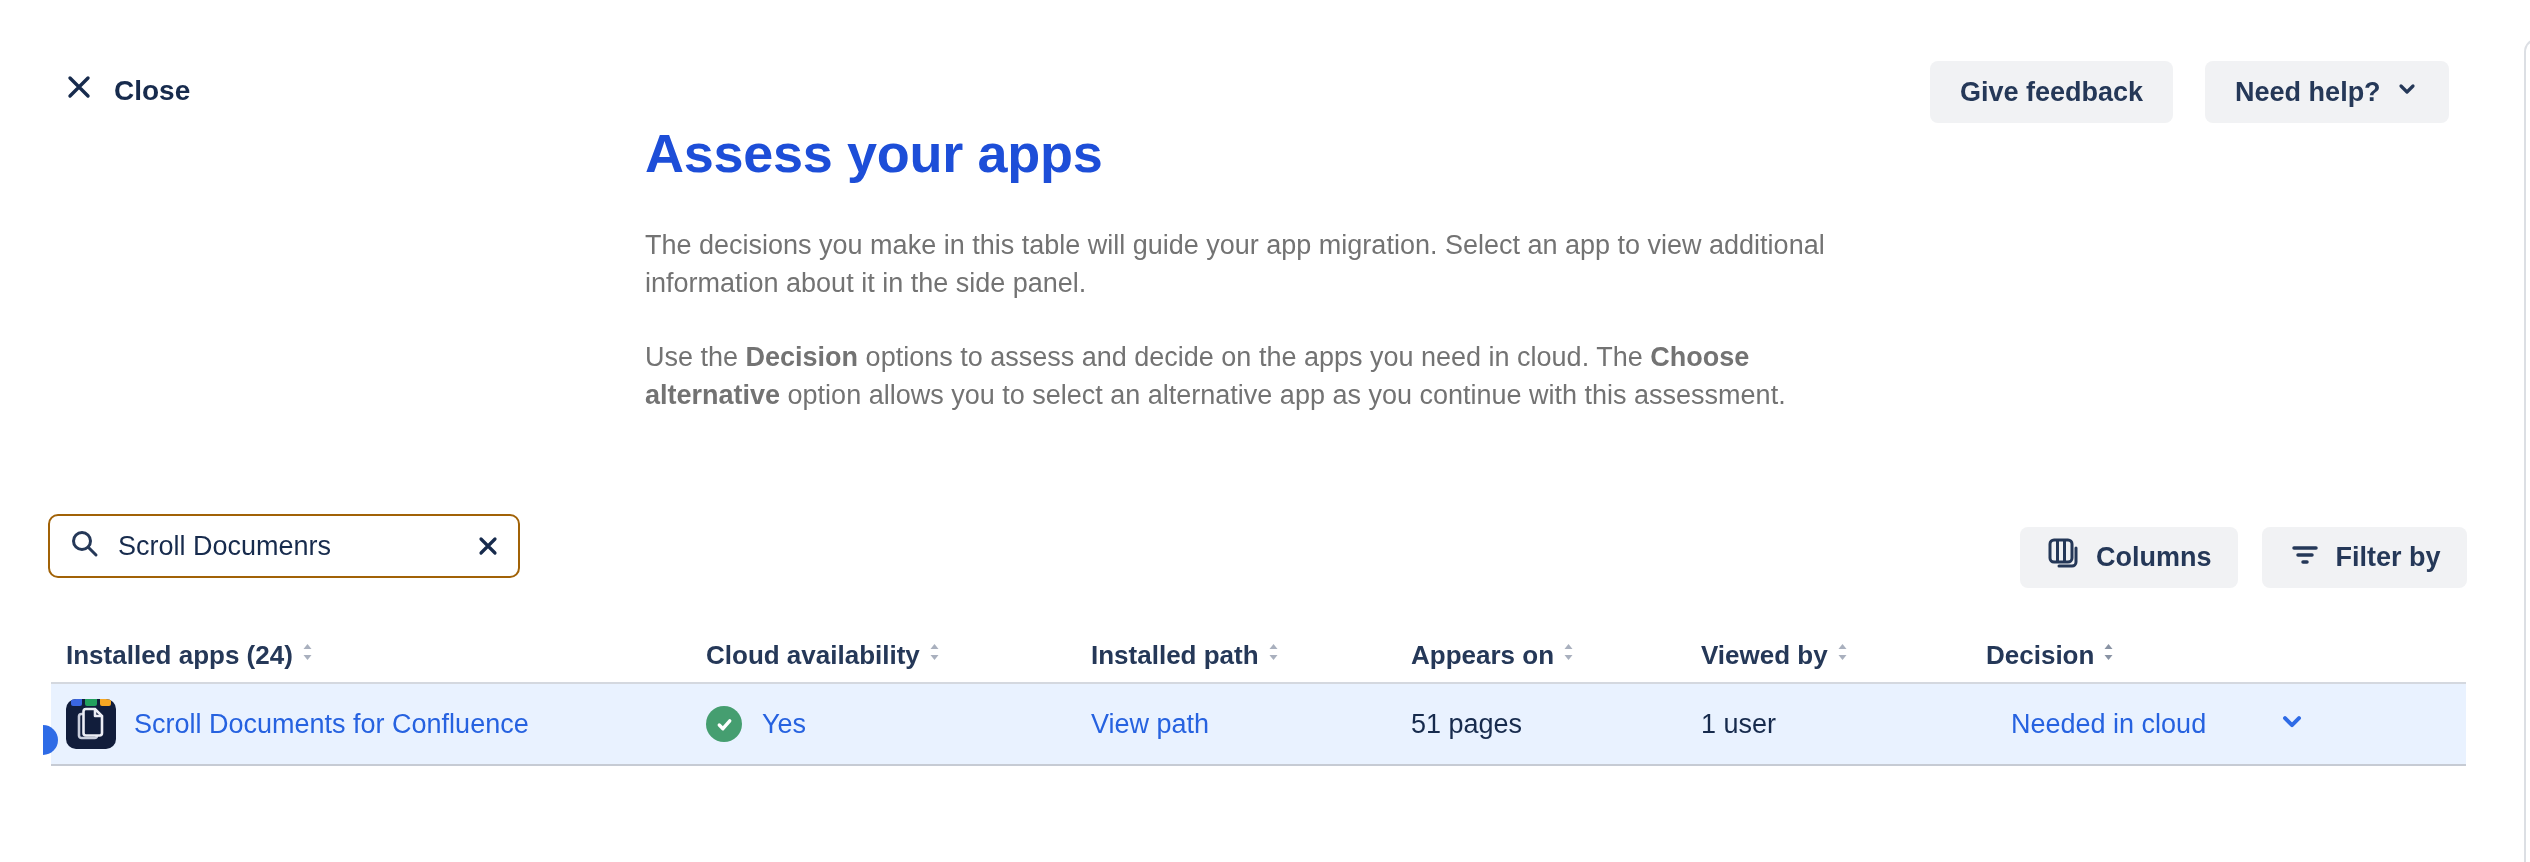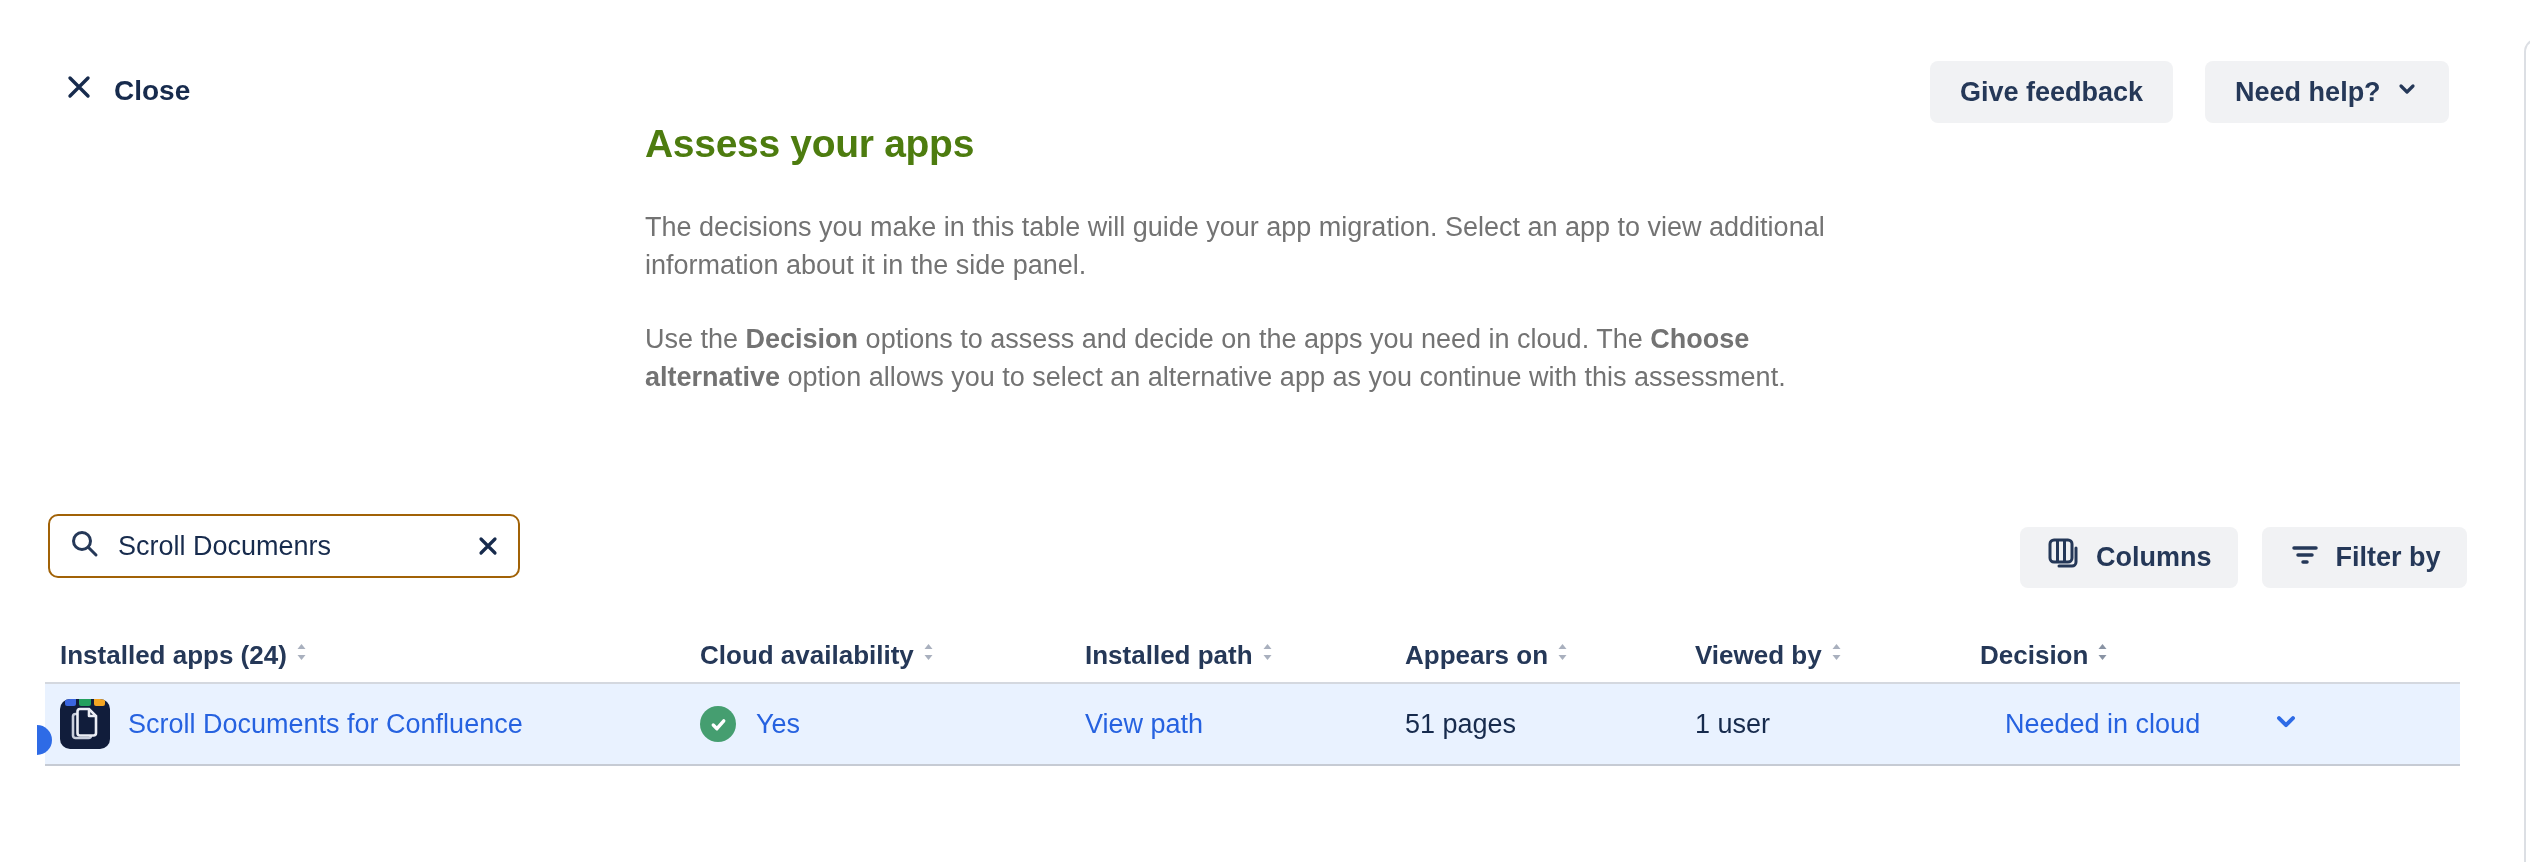--- a/index.html
+++ b/index.html
@@ -18,7 +18,7 @@
 
   
   .intro { position: absolute; left: 645px; top: 122px; width: 1195px; }
-  .intro h1 { font-size: 39px; font-weight: 700; color: #4d7c0f; letter-spacing: -0.3px; margin-bottom: 42px; }
+  .intro h1 { font-size: 54px; font-weight: 700; color: #1d4ed8; letter-spacing: -0.3px; margin-bottom: 42px; }
   .intro p { font-size: 27px; line-height: 38px; color: #737373; }
   .intro p + p { margin-top: 36px; }
   .intro b { font-weight: 700; }

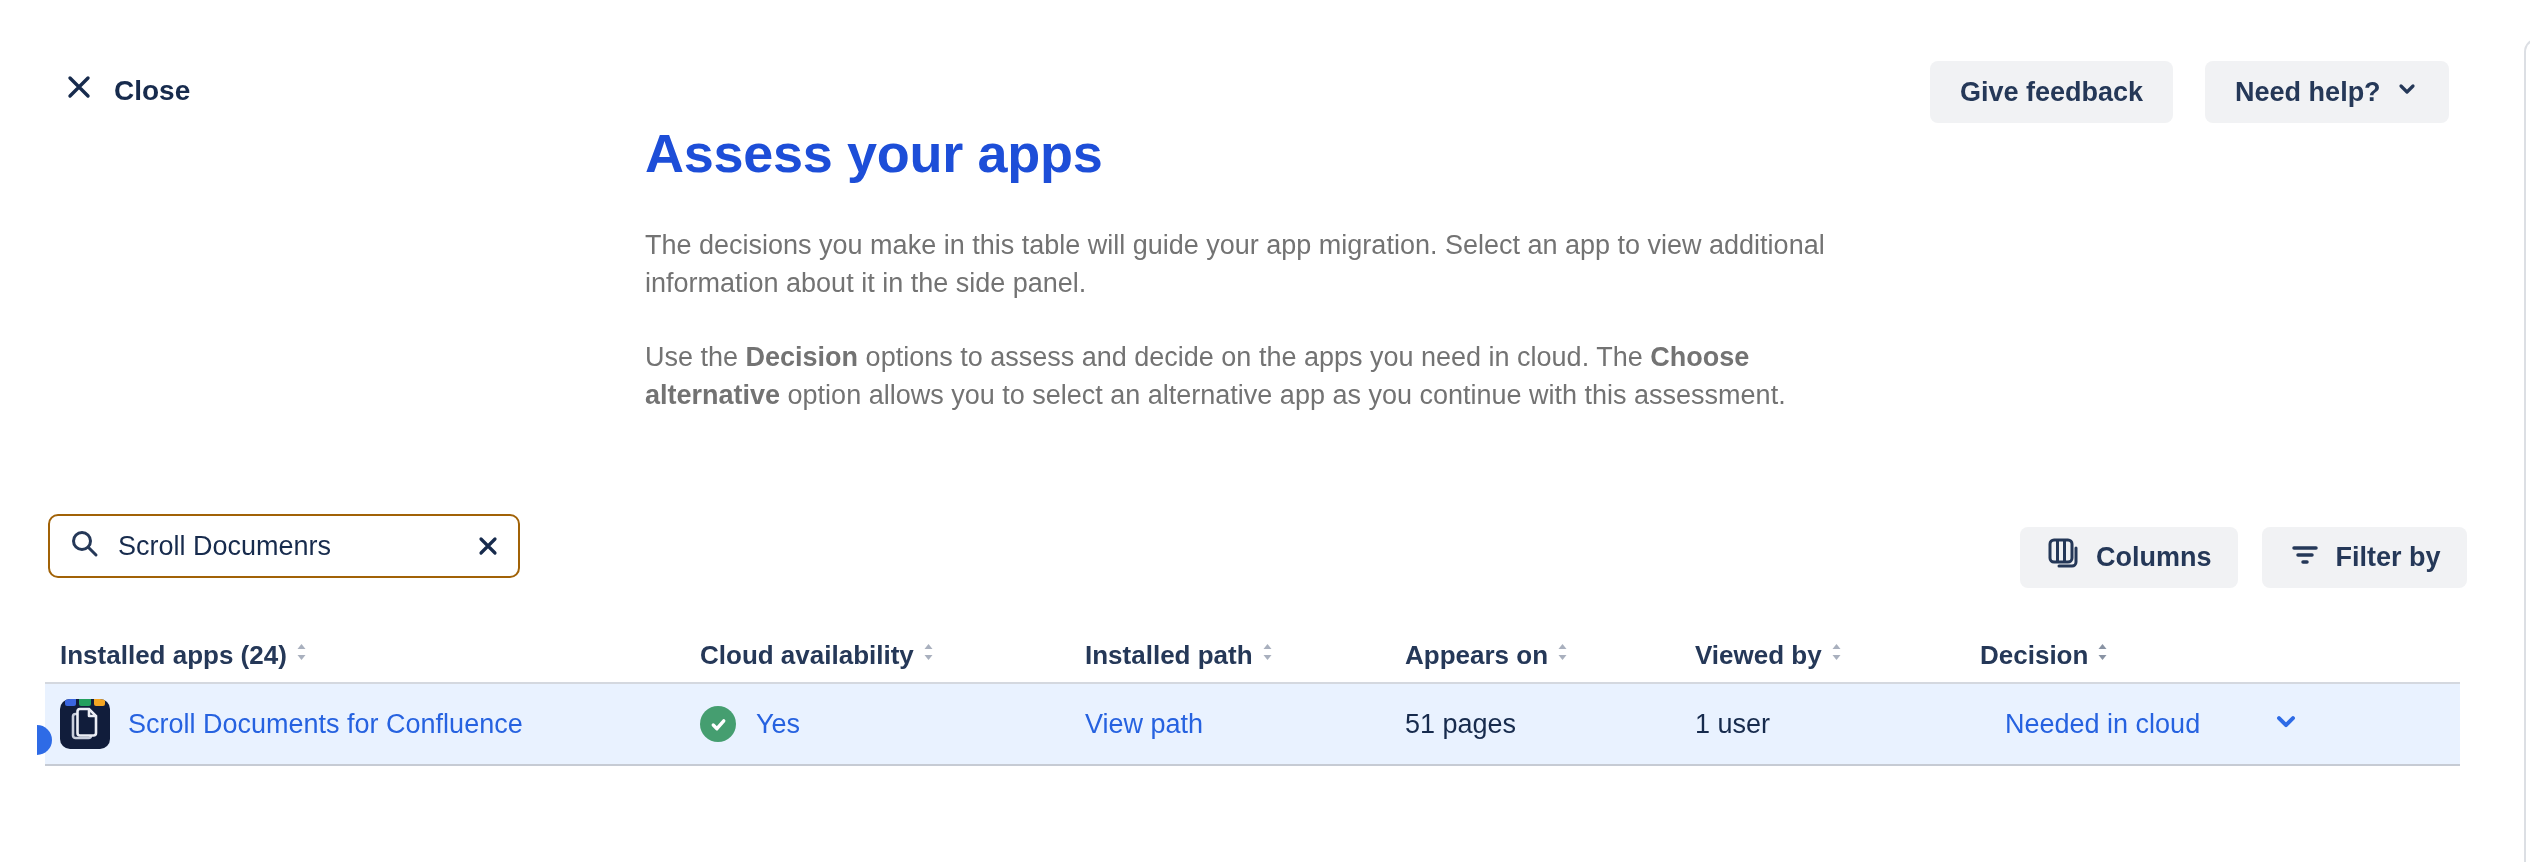--- a/index.html
+++ b/index.html
@@ -34,7 +34,7 @@
   .table-actions .ghost-btn { height: 61px; padding: 0 26px; }
 
   
-  .apps-table { position: absolute; left: 45px; top: 628px; width: 2415px; }
+  .apps-table { position: absolute; left: 51px; top: 628px; width: 2415px; }
   .thead { display: flex; height: 56px; align-items: center; border-bottom: 2px solid #D4D8DF; }
   .th { display: flex; align-items: center; gap: 8px; padding-left: 15px;
     font-size: 26px; font-weight: 700; color: #253858; cursor: pointer; }

